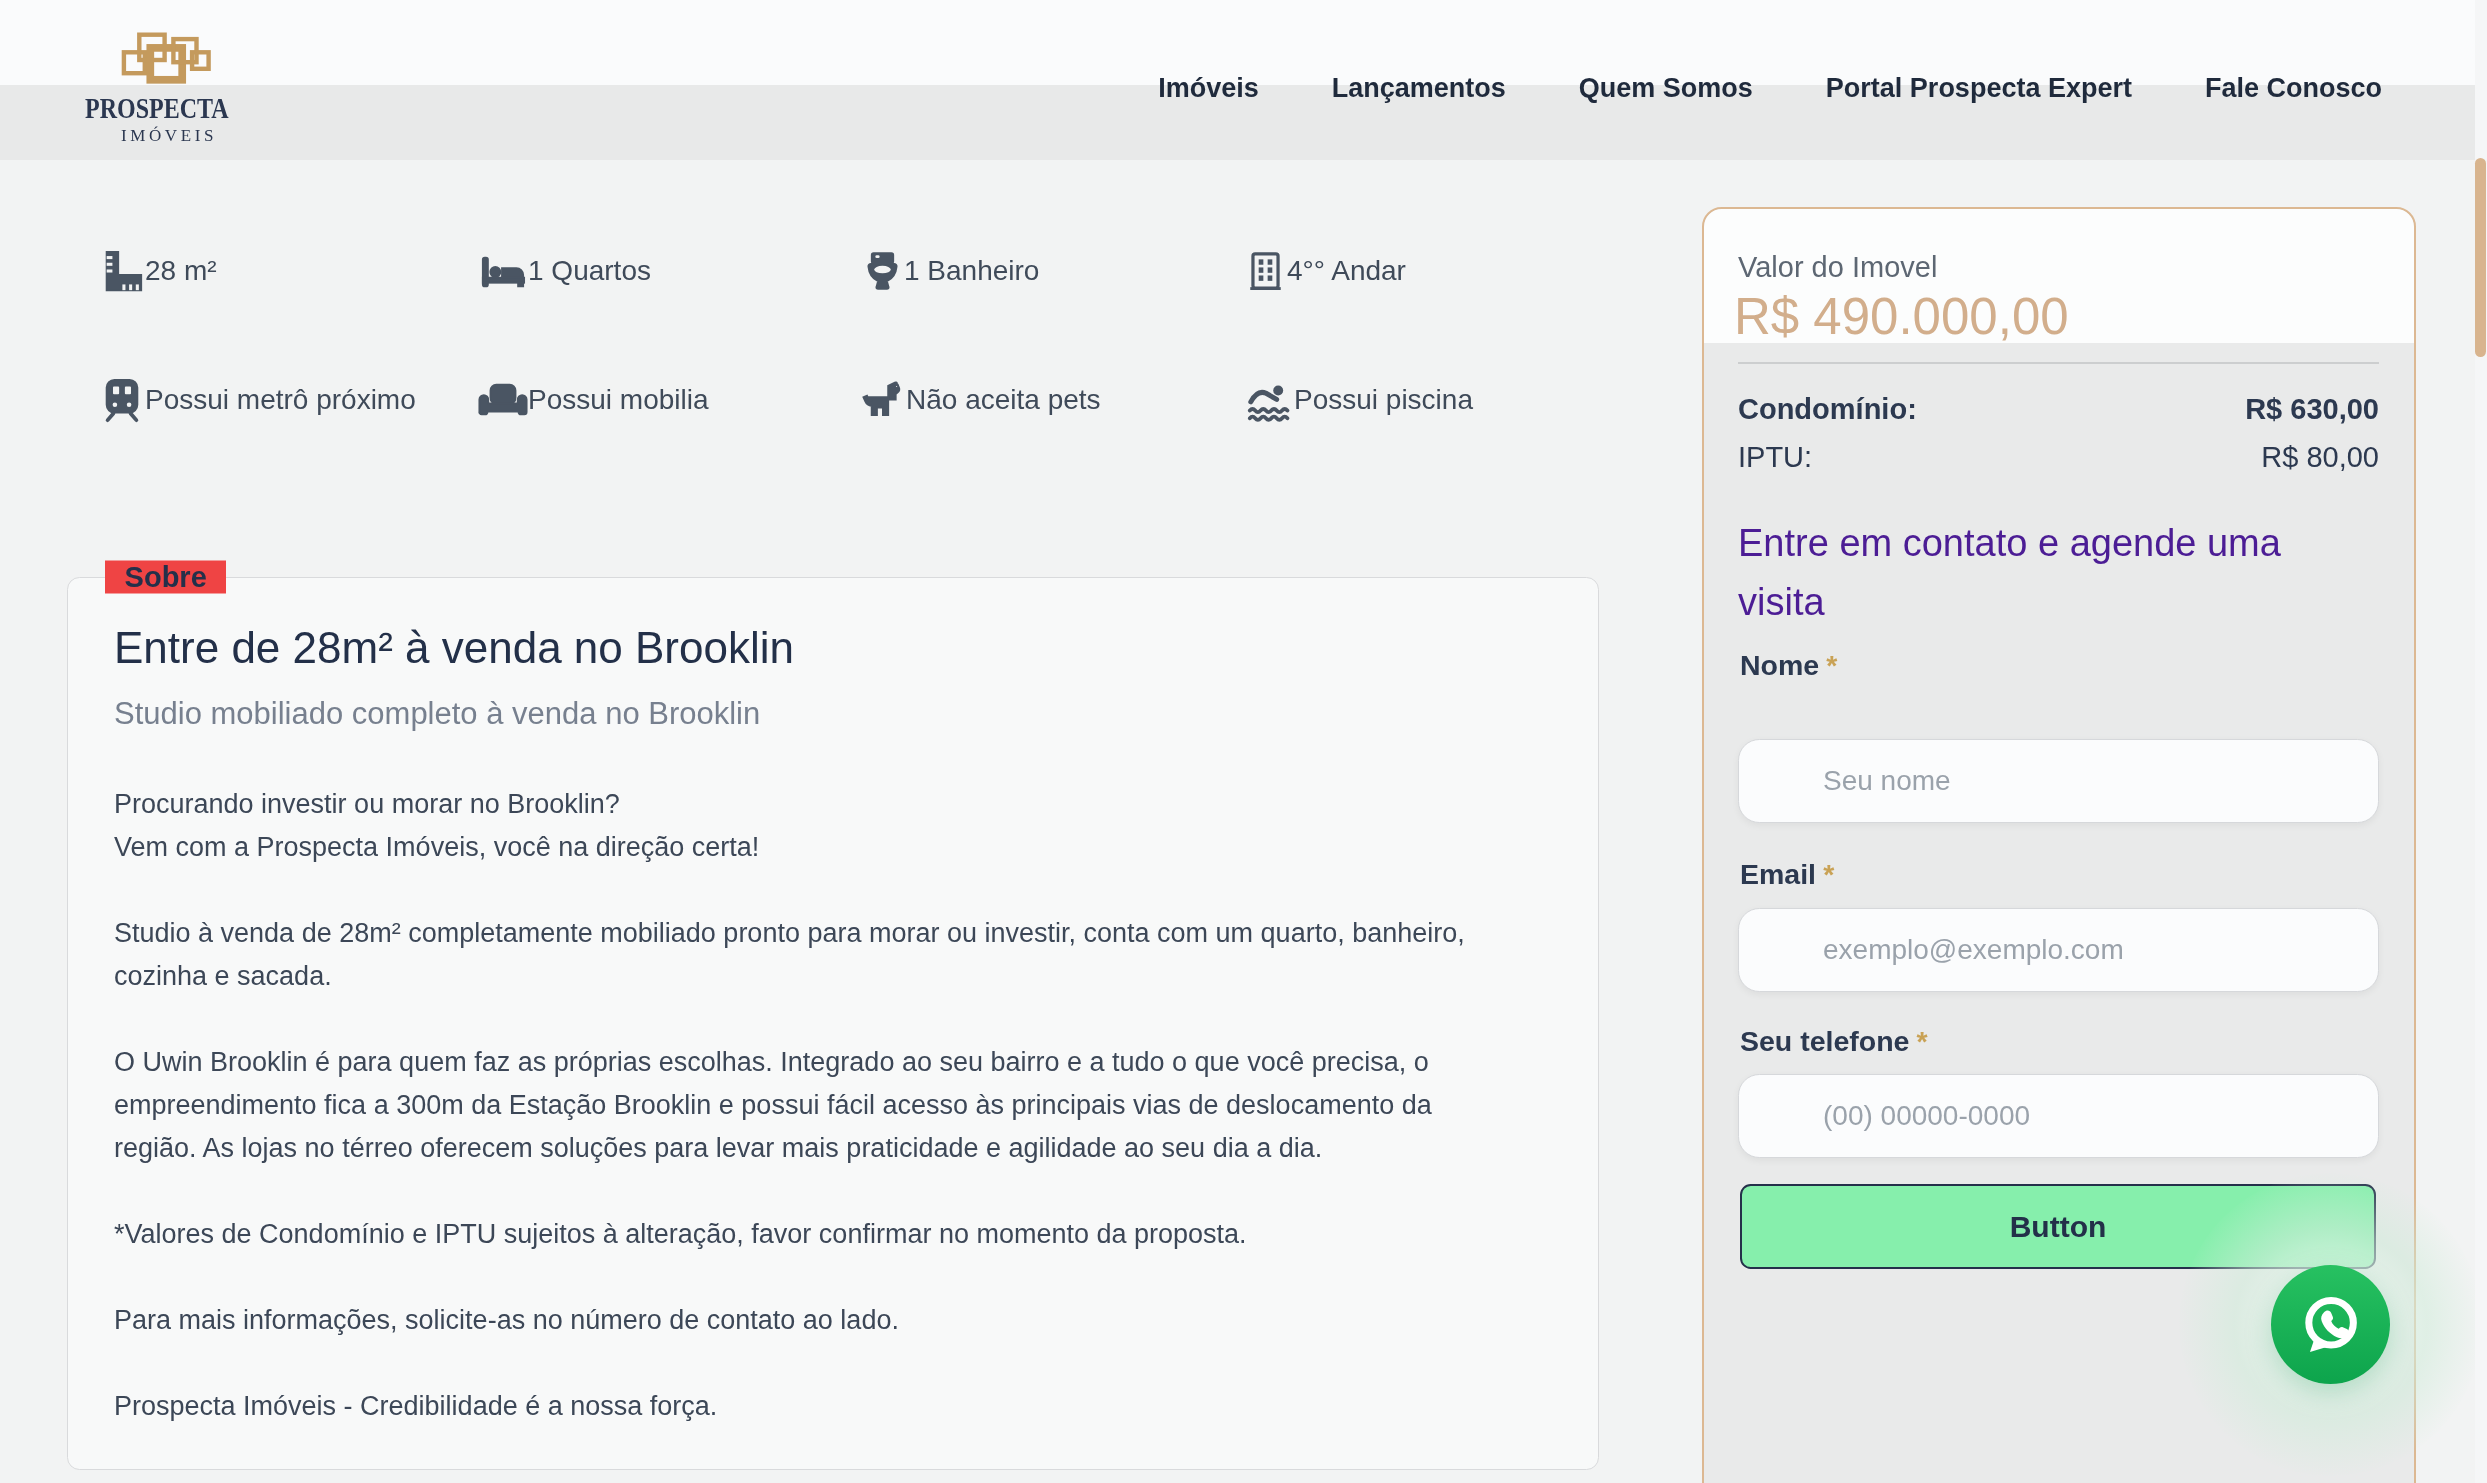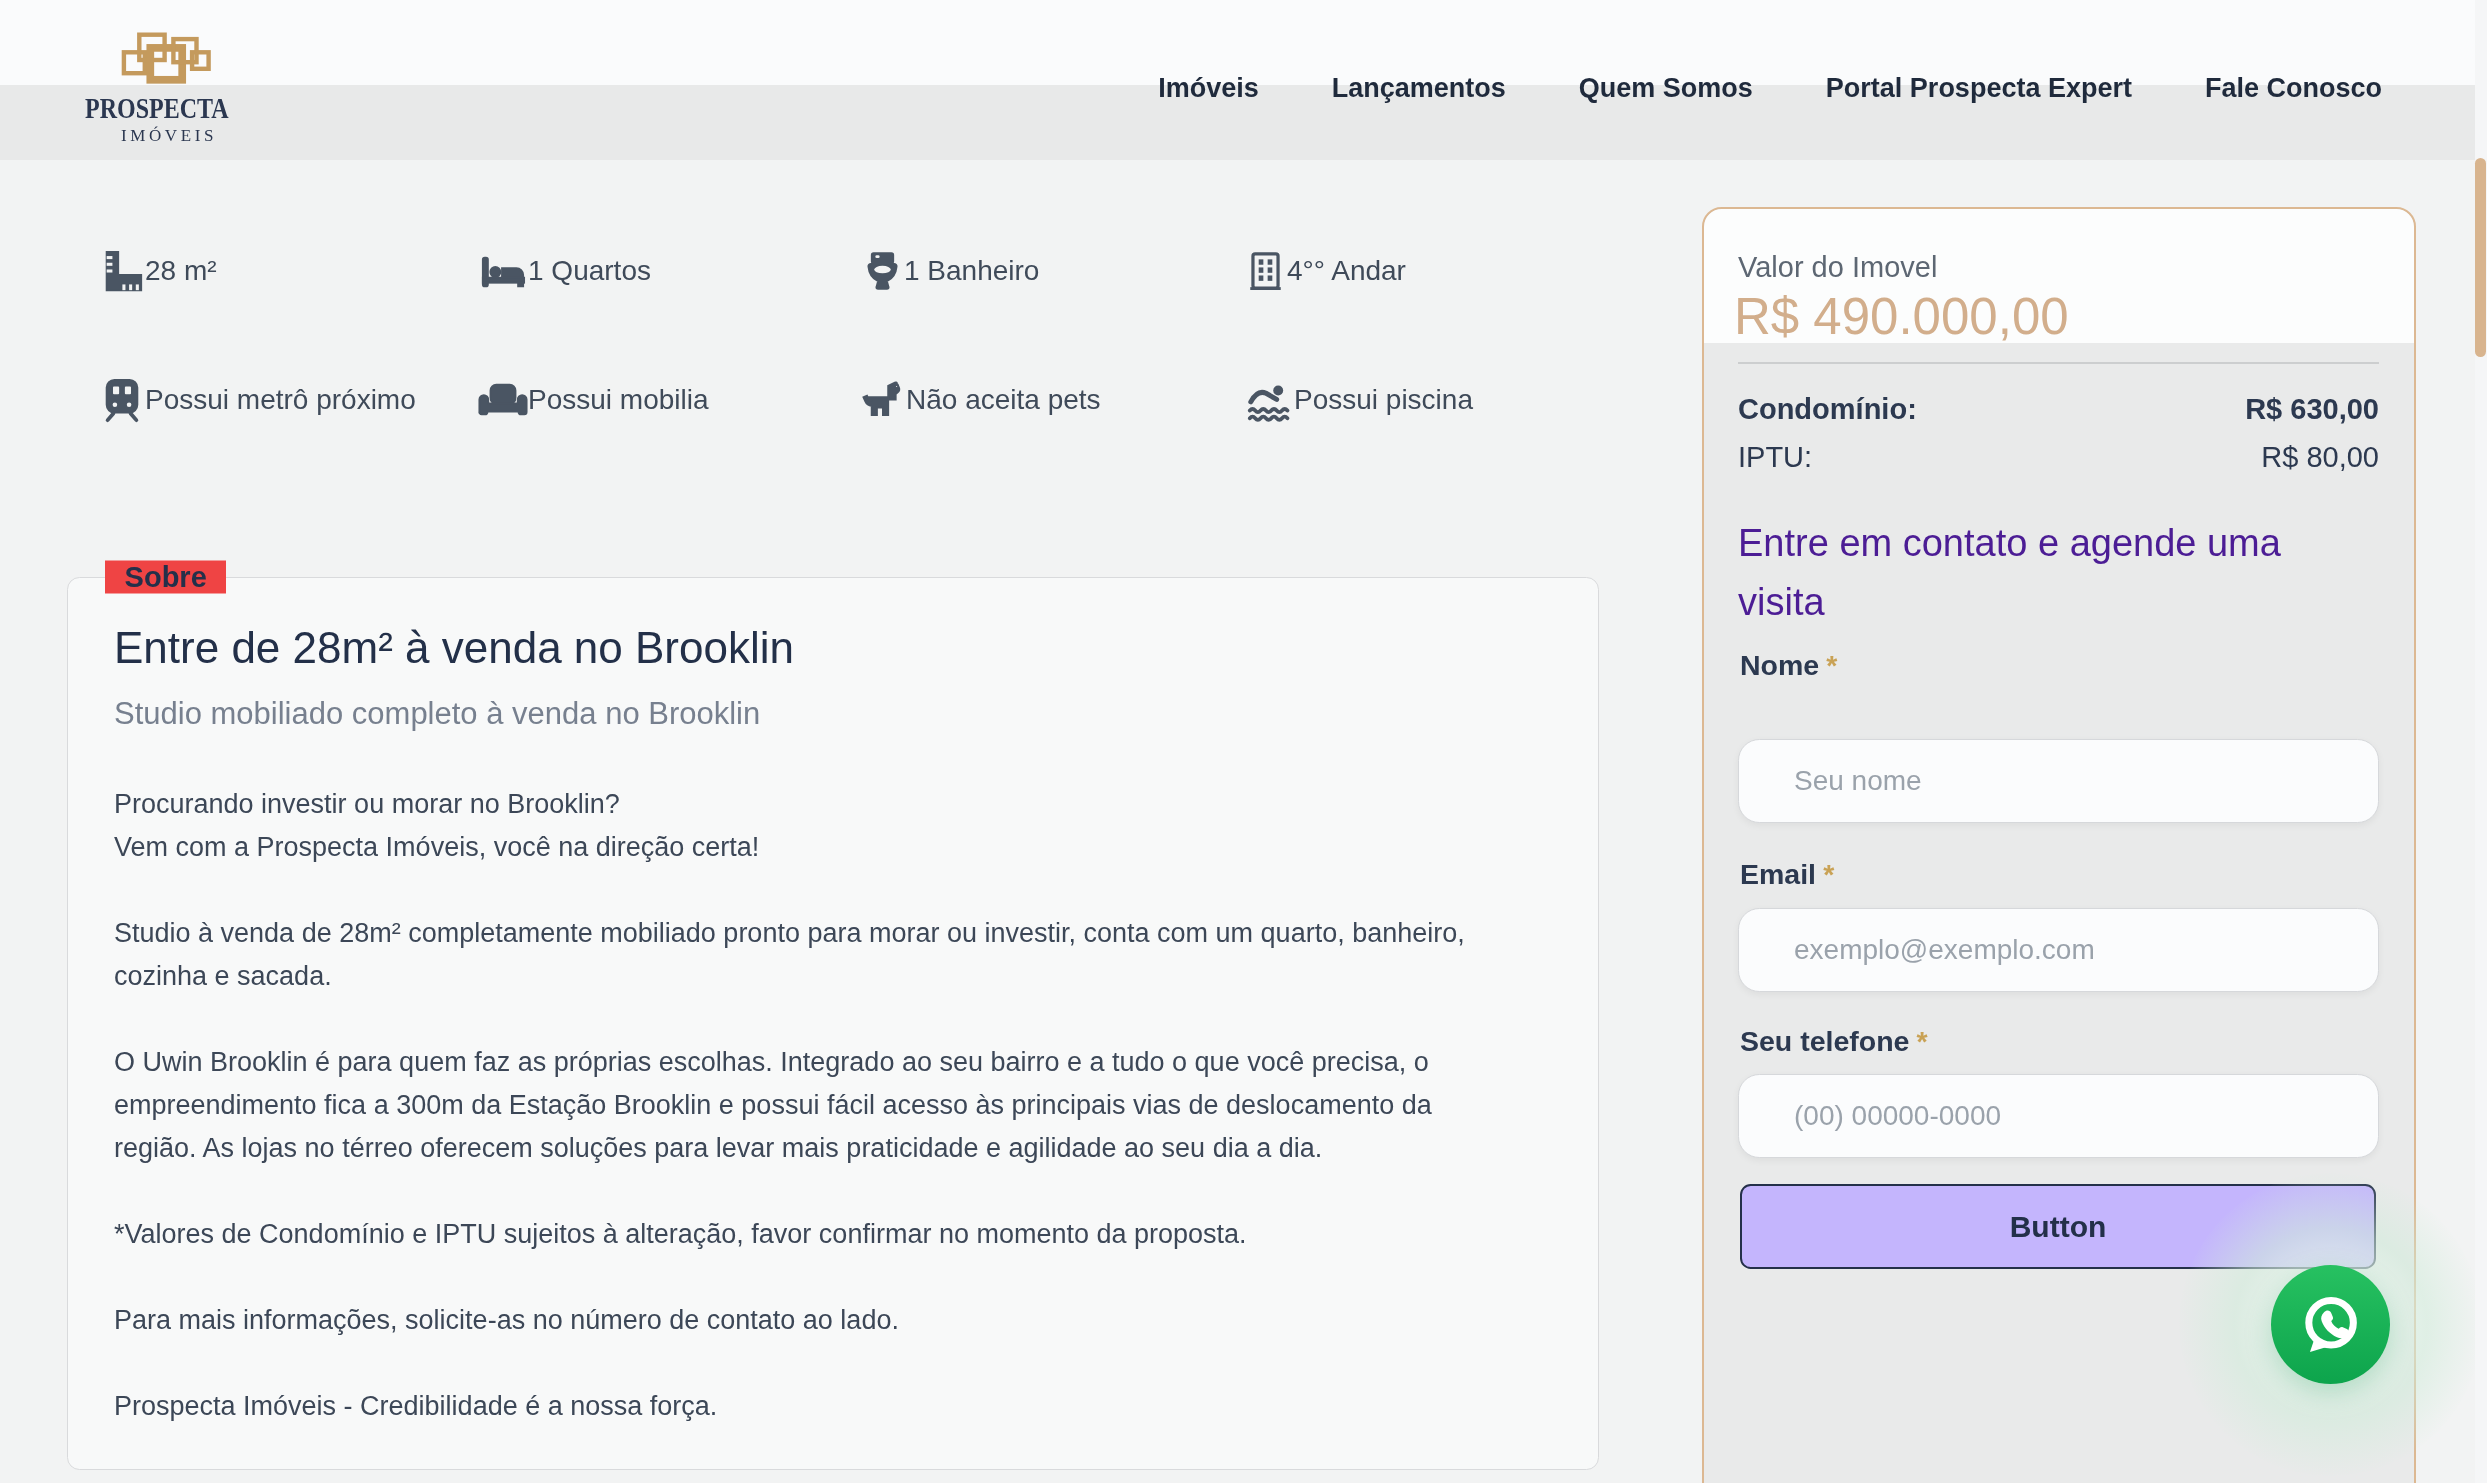--- a/index.html
+++ b/index.html
@@ -57,7 +57,7 @@
   .field-label.f0 { top:649px; } .field-label.f1 { top:858px; } .field-label.f2 { top:1025px; }
   .text-input { position:absolute; left:1738px; width:641px; height:84px;
     background:#fbfcfd; border:1.8px solid #d6d8db; border-radius:21.4px; outline:none;
-    padding:0 0 0 55px; font-size:28px; color:#3c4757;
+    padding:0 0 0 84px; font-size:28px; color:#3c4757;
     box-shadow:0 2.7px 7.1px rgba(0,0,0,.05); font-family:"Liberation Sans", sans-serif; }
   .text-input::placeholder { color:#9aa2ab; }
   .text-input.i0 { top:739px; } .text-input.i1 { top:908px; } .text-input.i2 { top:1074px; }

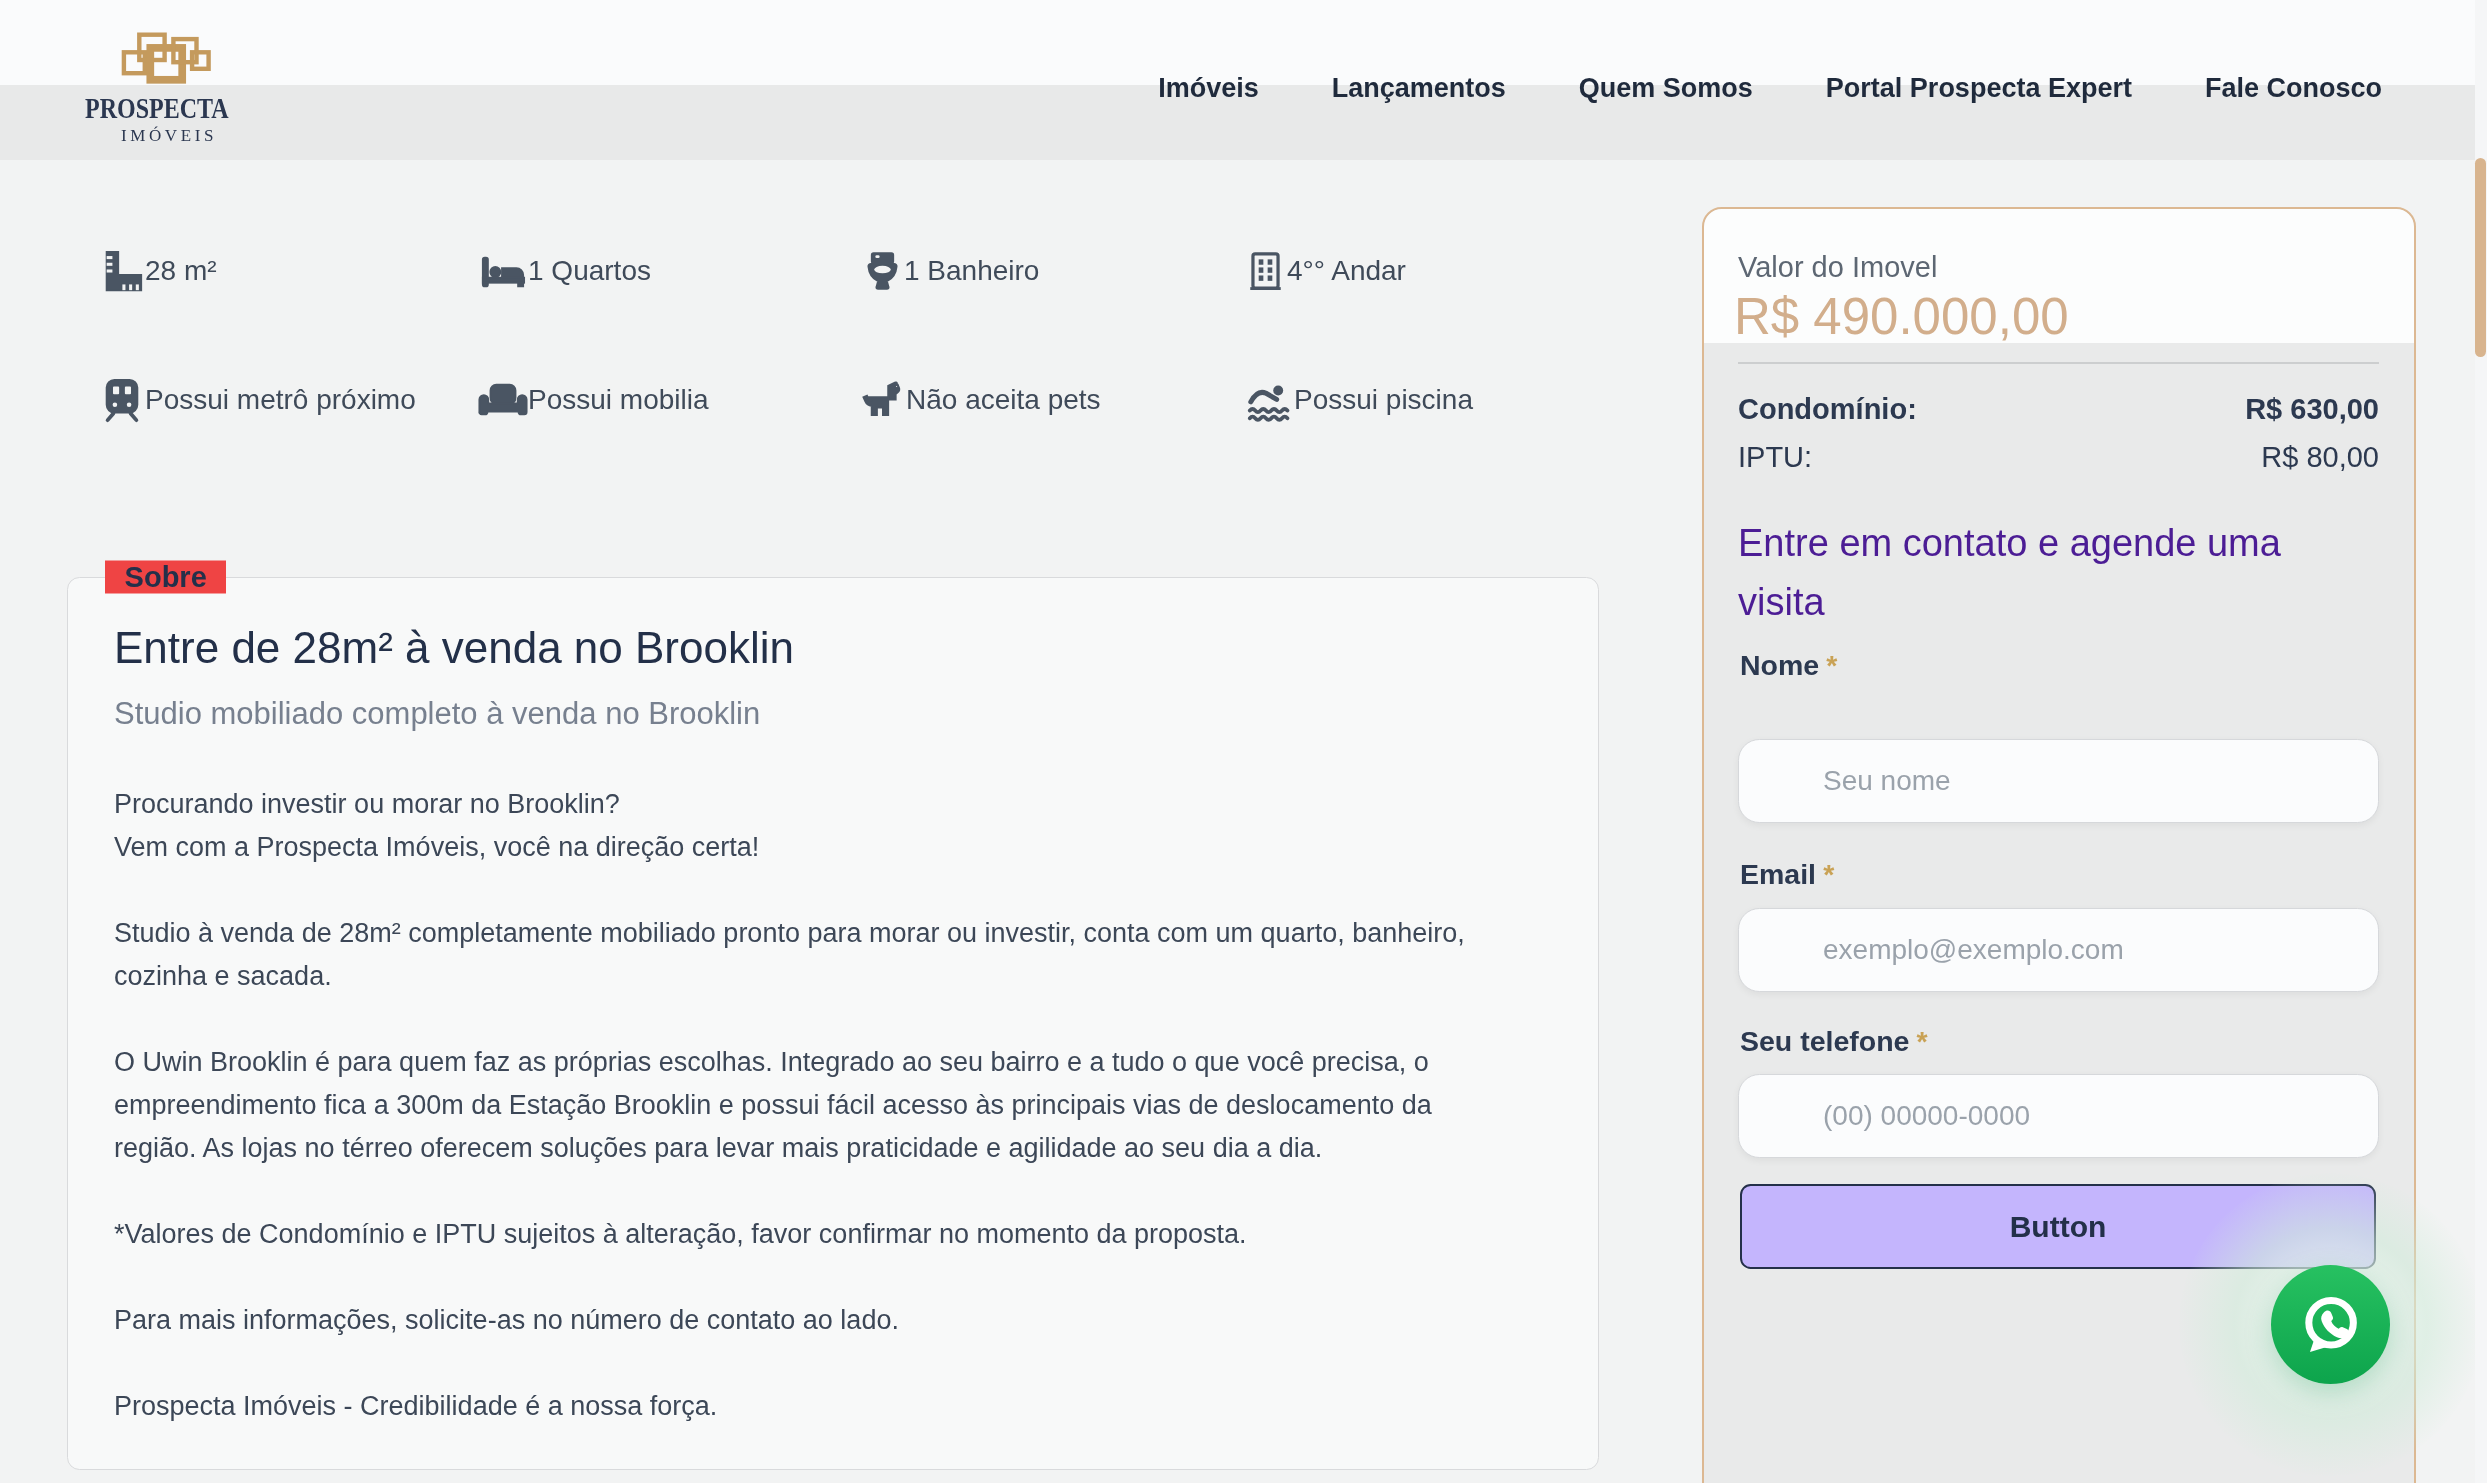--- a/index.html
+++ b/index.html
@@ -63,7 +63,7 @@
   .text-input.i0 { top:739px; } .text-input.i1 { top:908px; } .text-input.i2 { top:1074px; }
 
   .submit-btn { position:absolute; left:1740px; top:1184px; width:636px; height:85px;
-    background:#c4b5fd; border:2.7px solid #24304a; border-radius:10.7px;
+    background:#86efac; border:2.7px solid #24304a; border-radius:10.7px;
     font-size:30px; font-weight:700; color:#233049; cursor:pointer;
     font-family:"Liberation Sans", sans-serif; }
 

